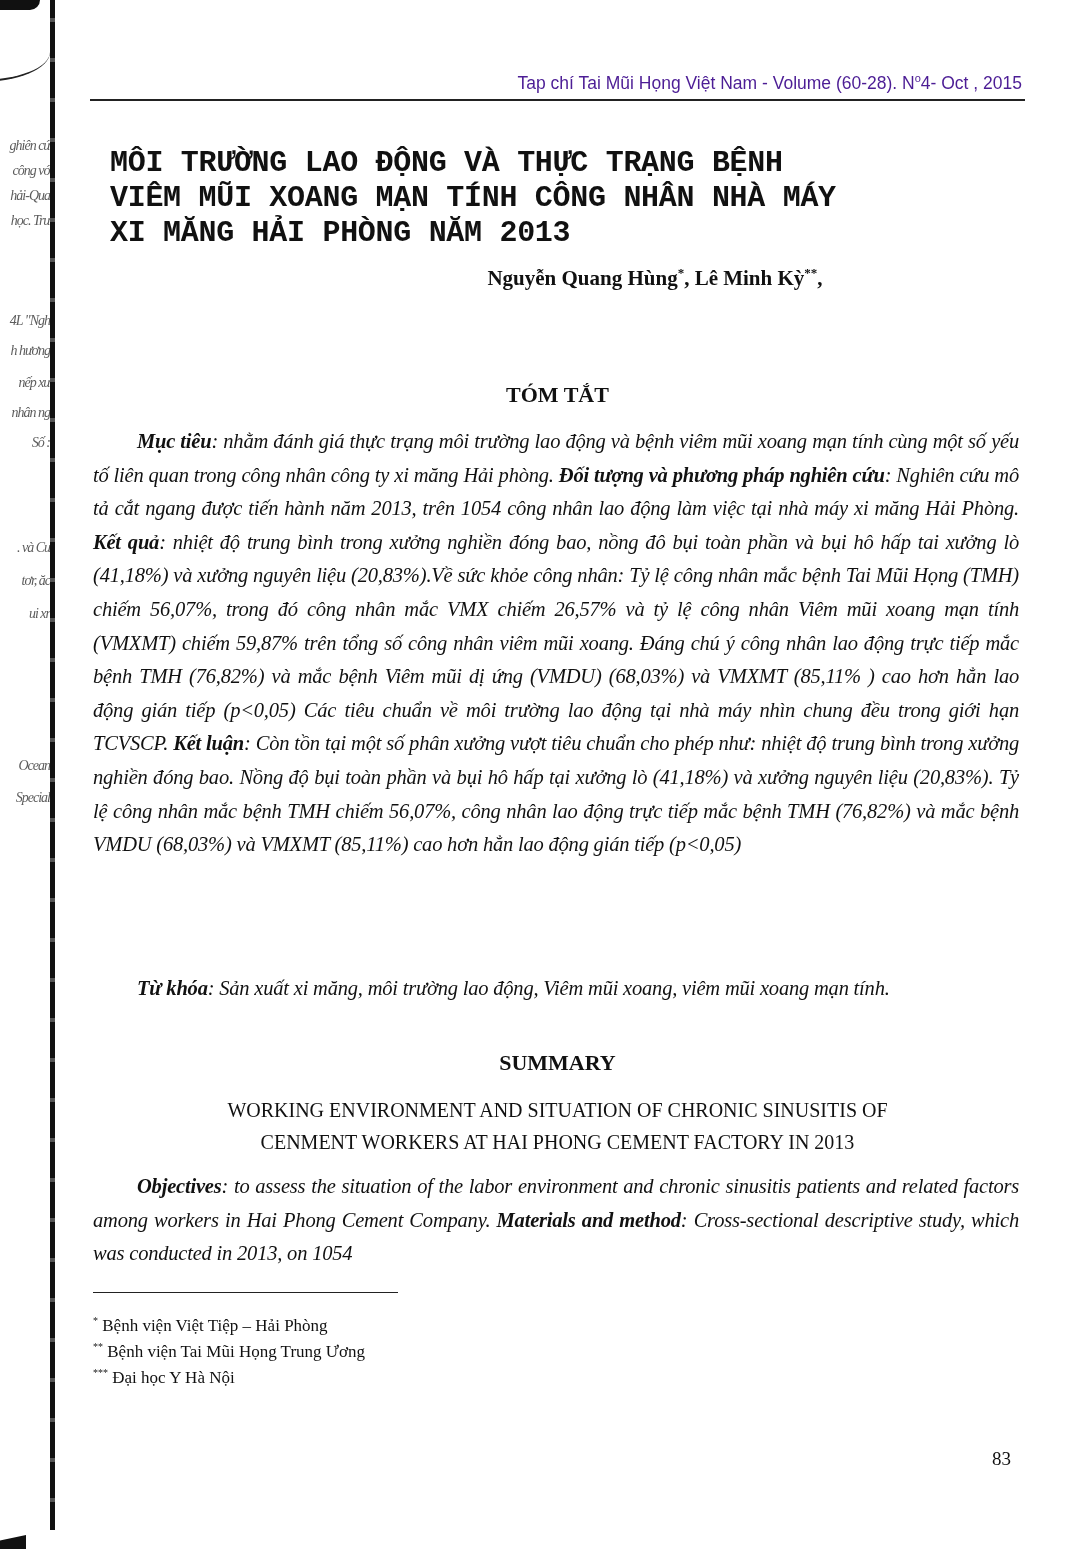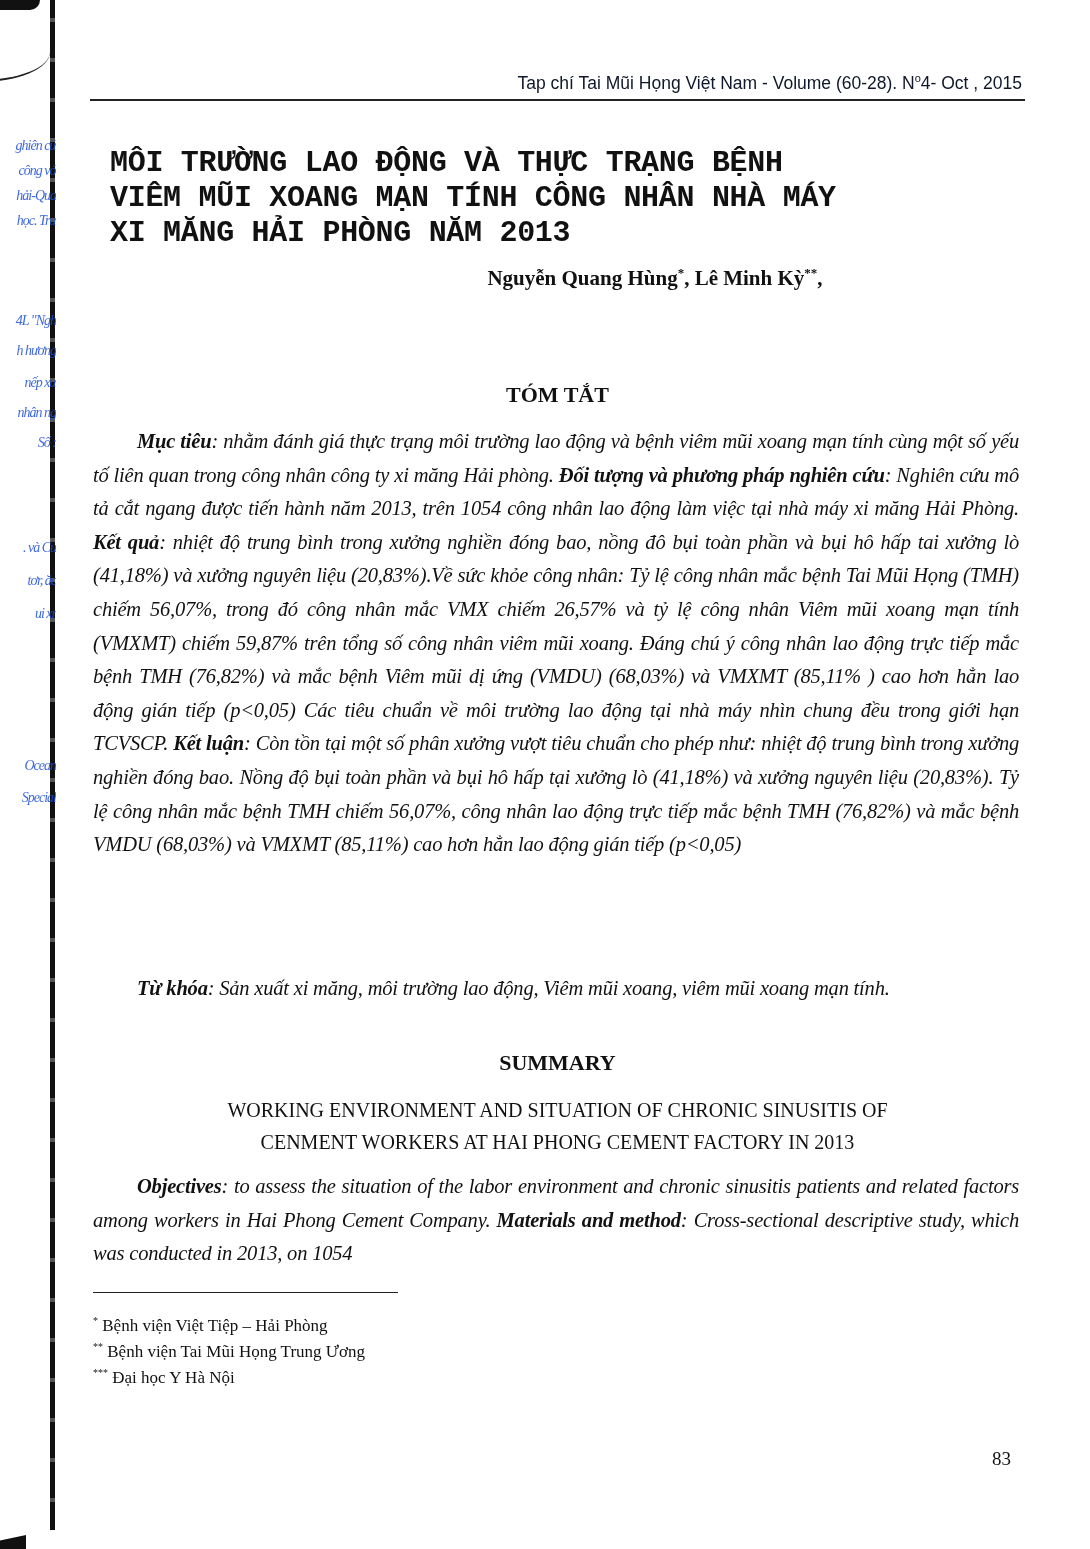--- a/index.html
+++ b/index.html
@@ -34,7 +34,7 @@
 
     .running-head {
       position: absolute; left: 410px; top: 72px; width: 612px; text-align: right;
-      font-family: "Liberation Sans", "DejaVu Sans", sans-serif; font-size: 17.5px; color: #0f172a;
+      font-family: "Liberation Sans", "DejaVu Sans", sans-serif; font-size: 17.5px; color: #4c1d95;
     }
     .running-head sup { font-size: 11px; }
     .head-rule {

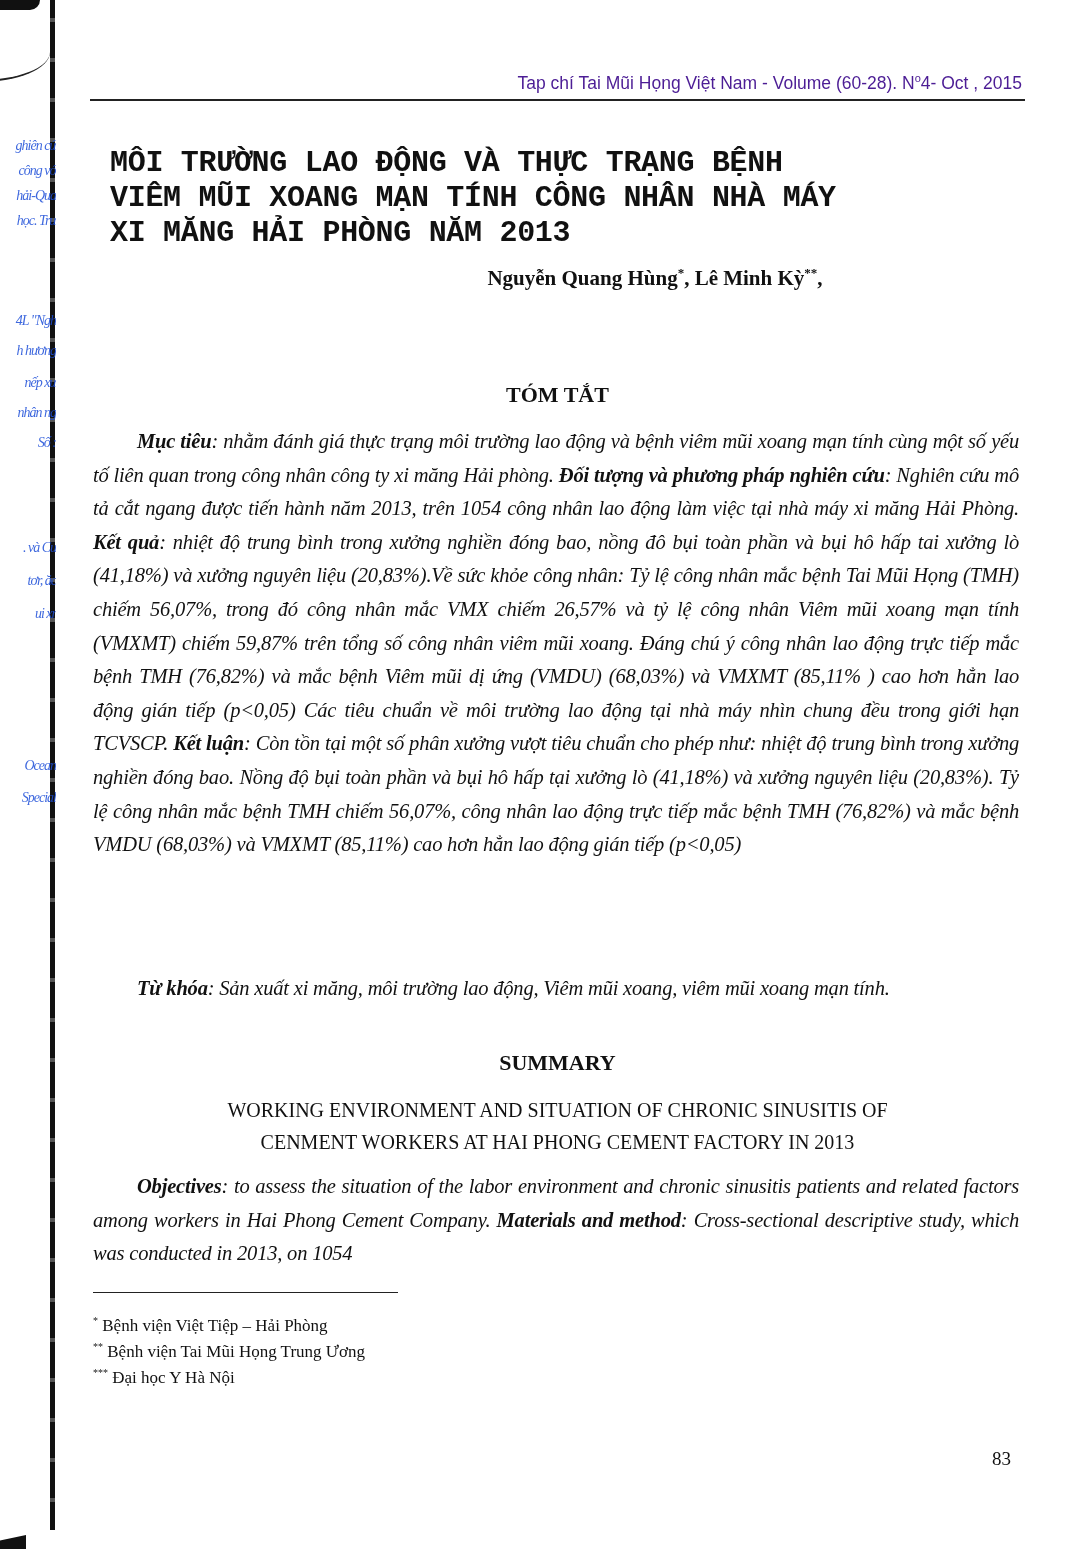--- a/index.html
+++ b/index.html
@@ -23,8 +23,8 @@
       border-bottom: 2px solid #222; border-bottom-right-radius: 70px 30px;
     }
     .gutter-text {
-      position: absolute; left: 6px; width: 50px; overflow: hidden; white-space: nowrap;
-      font-size: 14px; font-style: italic; color: #1d4ed8; line-height: 22px; text-align: right;
+      position: absolute; left: 0; width: 50px; overflow: hidden; white-space: nowrap;
+      font-size: 14px; font-style: italic; color: #404040; line-height: 22px; text-align: right;
       letter-spacing: -1px; opacity: .85;
     }
     .gutter-bottom {

